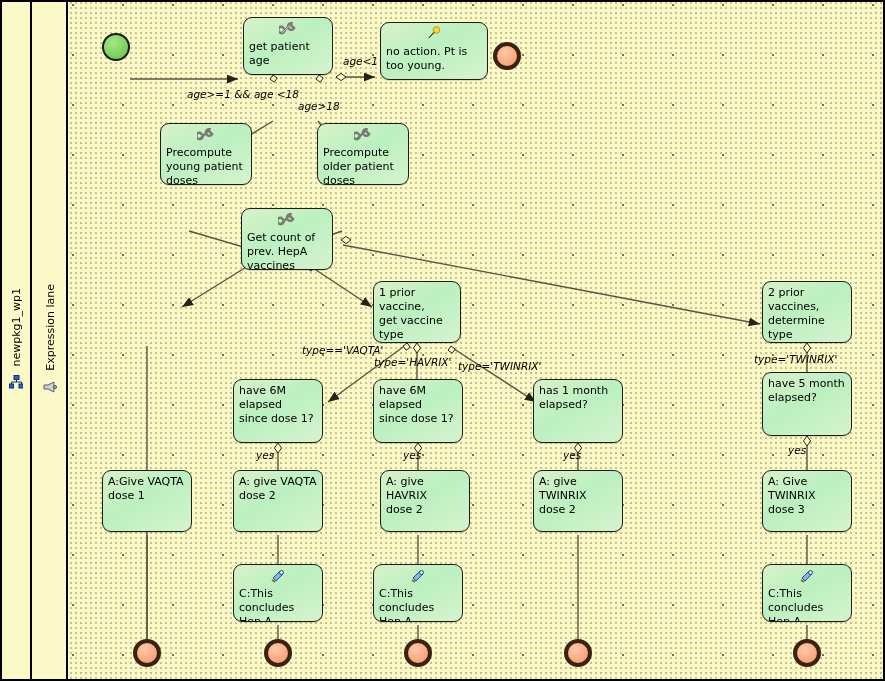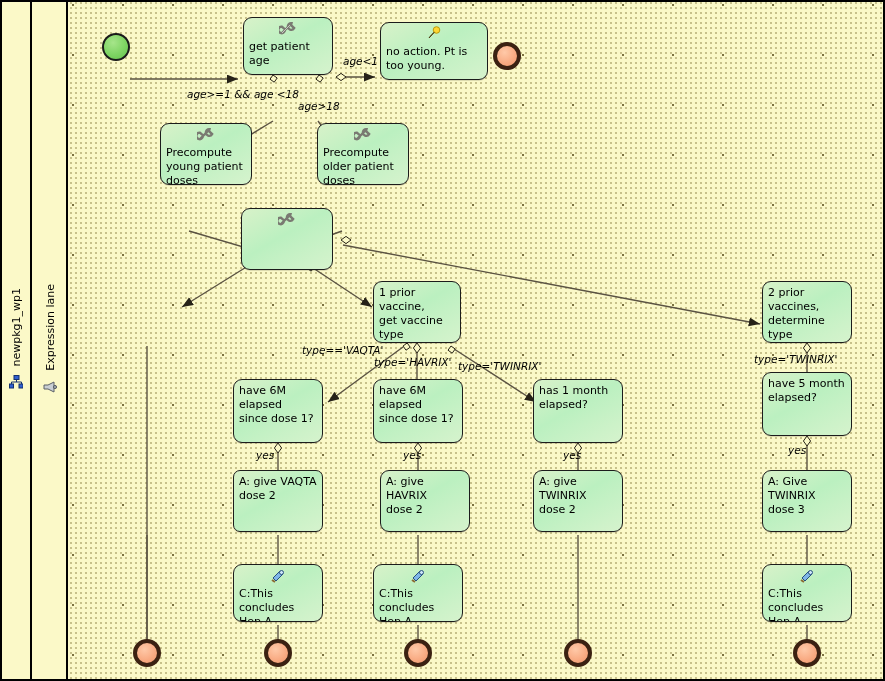--- a/index.html
+++ b/index.html
@@ -277,6 +277,9 @@
             <path d="M3 12 L11 4 M12.5 2.2 a3.3 3.3 0 1 0 2.6 4.9 L12 4.2 z M5.5 10.5 a3.3 3.3 0 1 1 -2.6 -4.9 L6 8.4 z" stroke="#7a7a72" stroke-width="2.4" fill="none" stroke-linecap="round"></path>
           </svg>
       </span>
+      <div class="ntext">Get count of
+prev. HepA
+vaccines</div>
     </div>
 
 

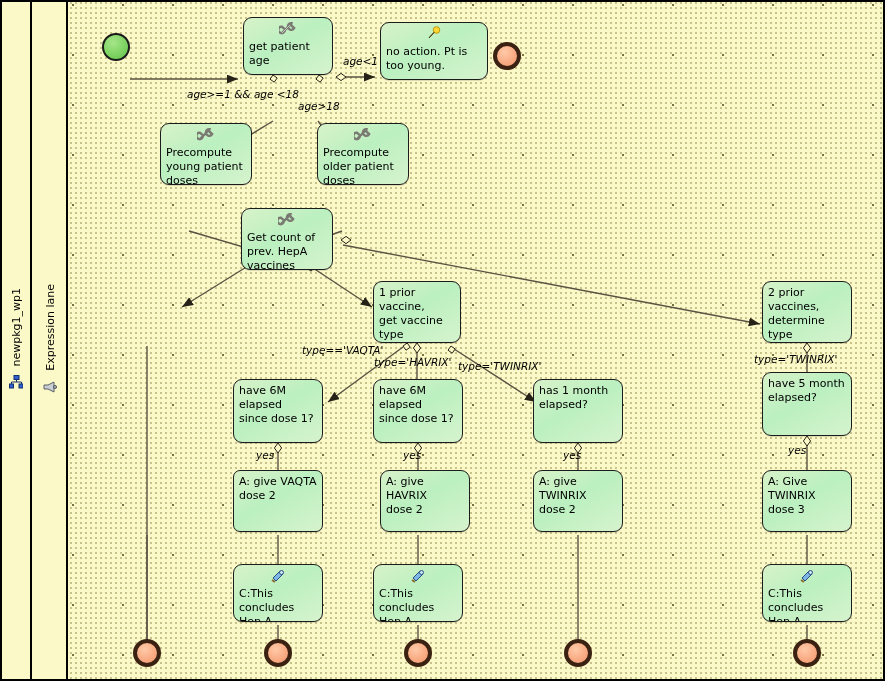--- a/index.html
+++ b/index.html
@@ -313,6 +313,10 @@
 elapsed?</div>
     </div>
 
+    <div class="node" style="left:32px;top:468px;width:90px;height:62px;">
+      <div class="ntext">A:Give VAQTA
+dose 1</div>
+    </div>
 
     <div class="node" style="left:163px;top:468px;width:90px;height:62px;border-radius:7px;">
       <div class="ntext">A: give VAQTA

